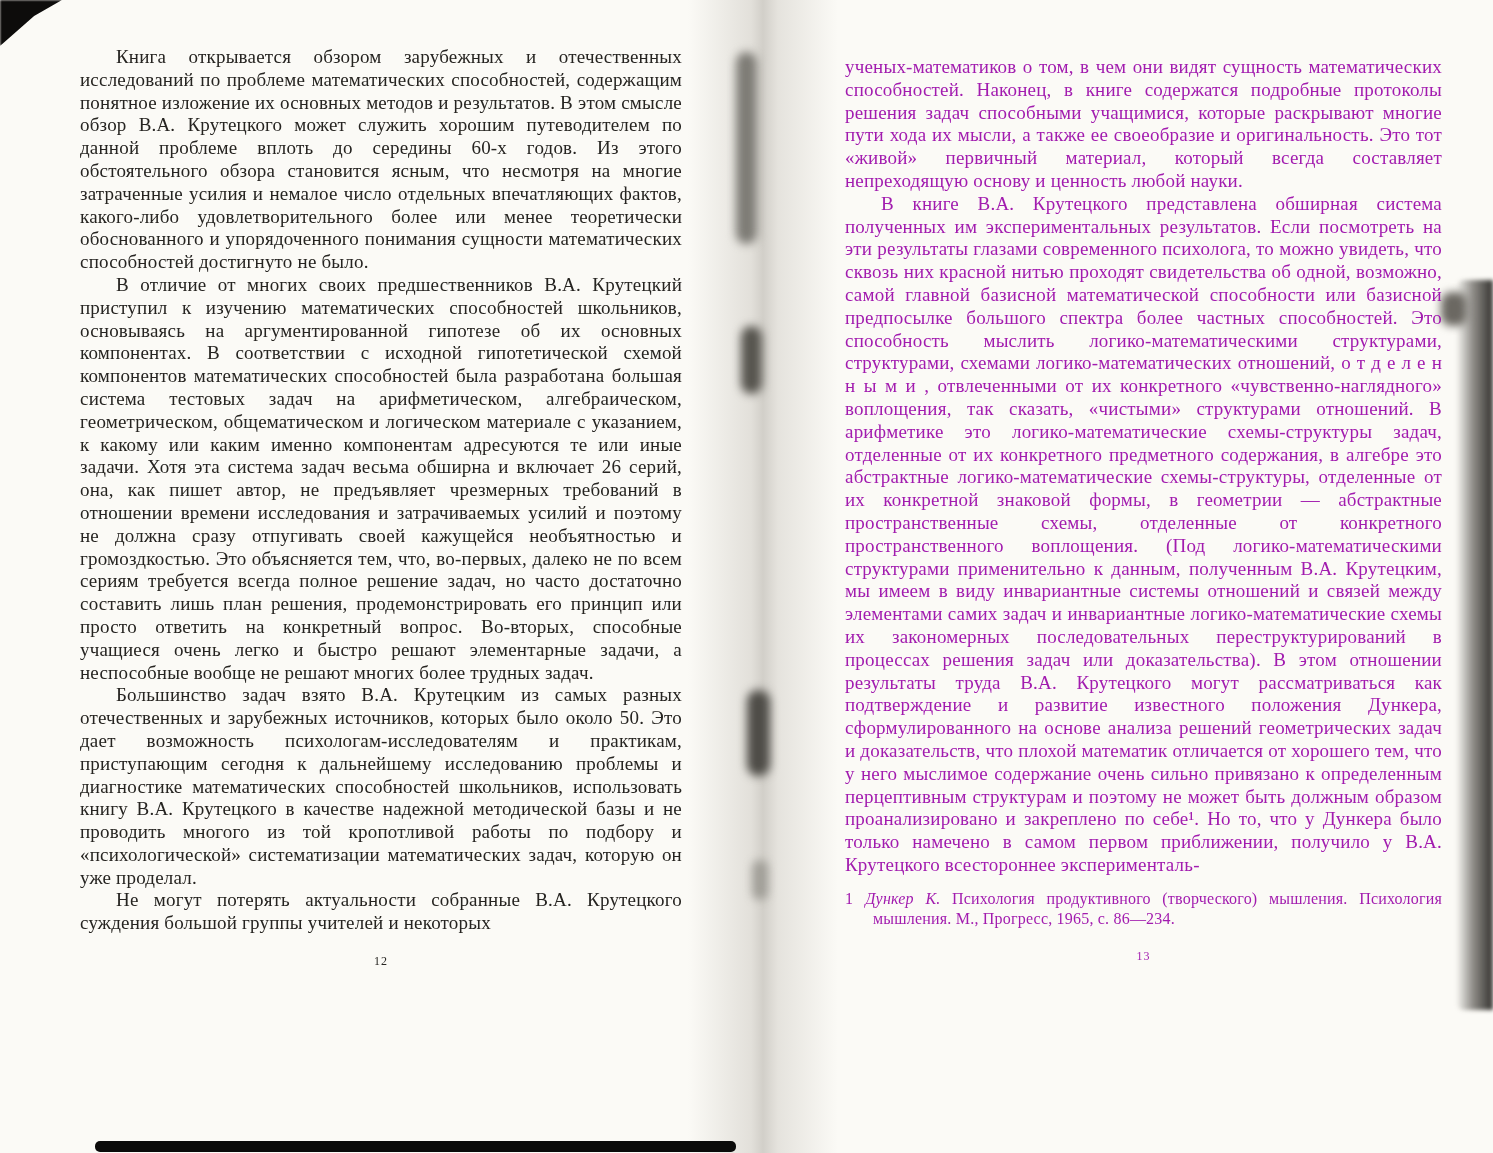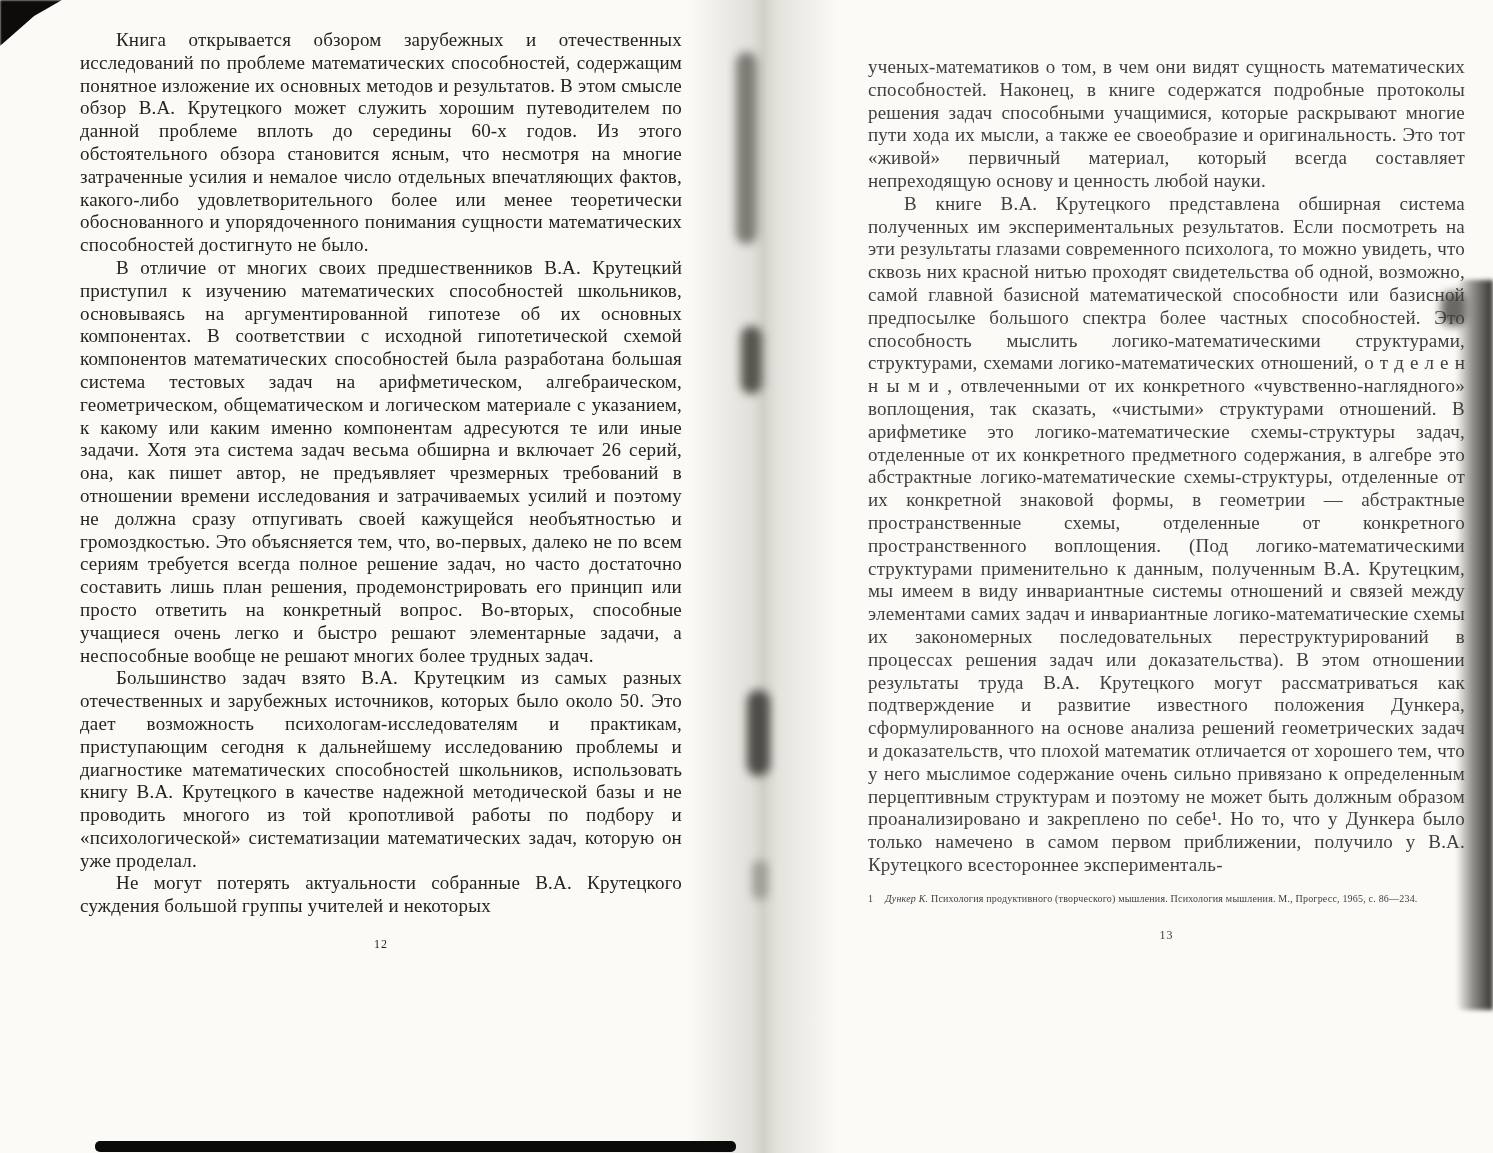--- a/index.html
+++ b/index.html
@@ -94,7 +94,7 @@
     hyphens: auto;
   }
 
-  .page-text.left  { left: 80px;  top: 29px; width: 602px; }
+  .page-text.left  { left: 80px;  top: 46px; width: 602px; }
   .page-text.right { left: 845px; top: 56px; width: 597px; color: #404040; margin-left: 23px; }
 
   .page-text p { text-indent: 36px; }

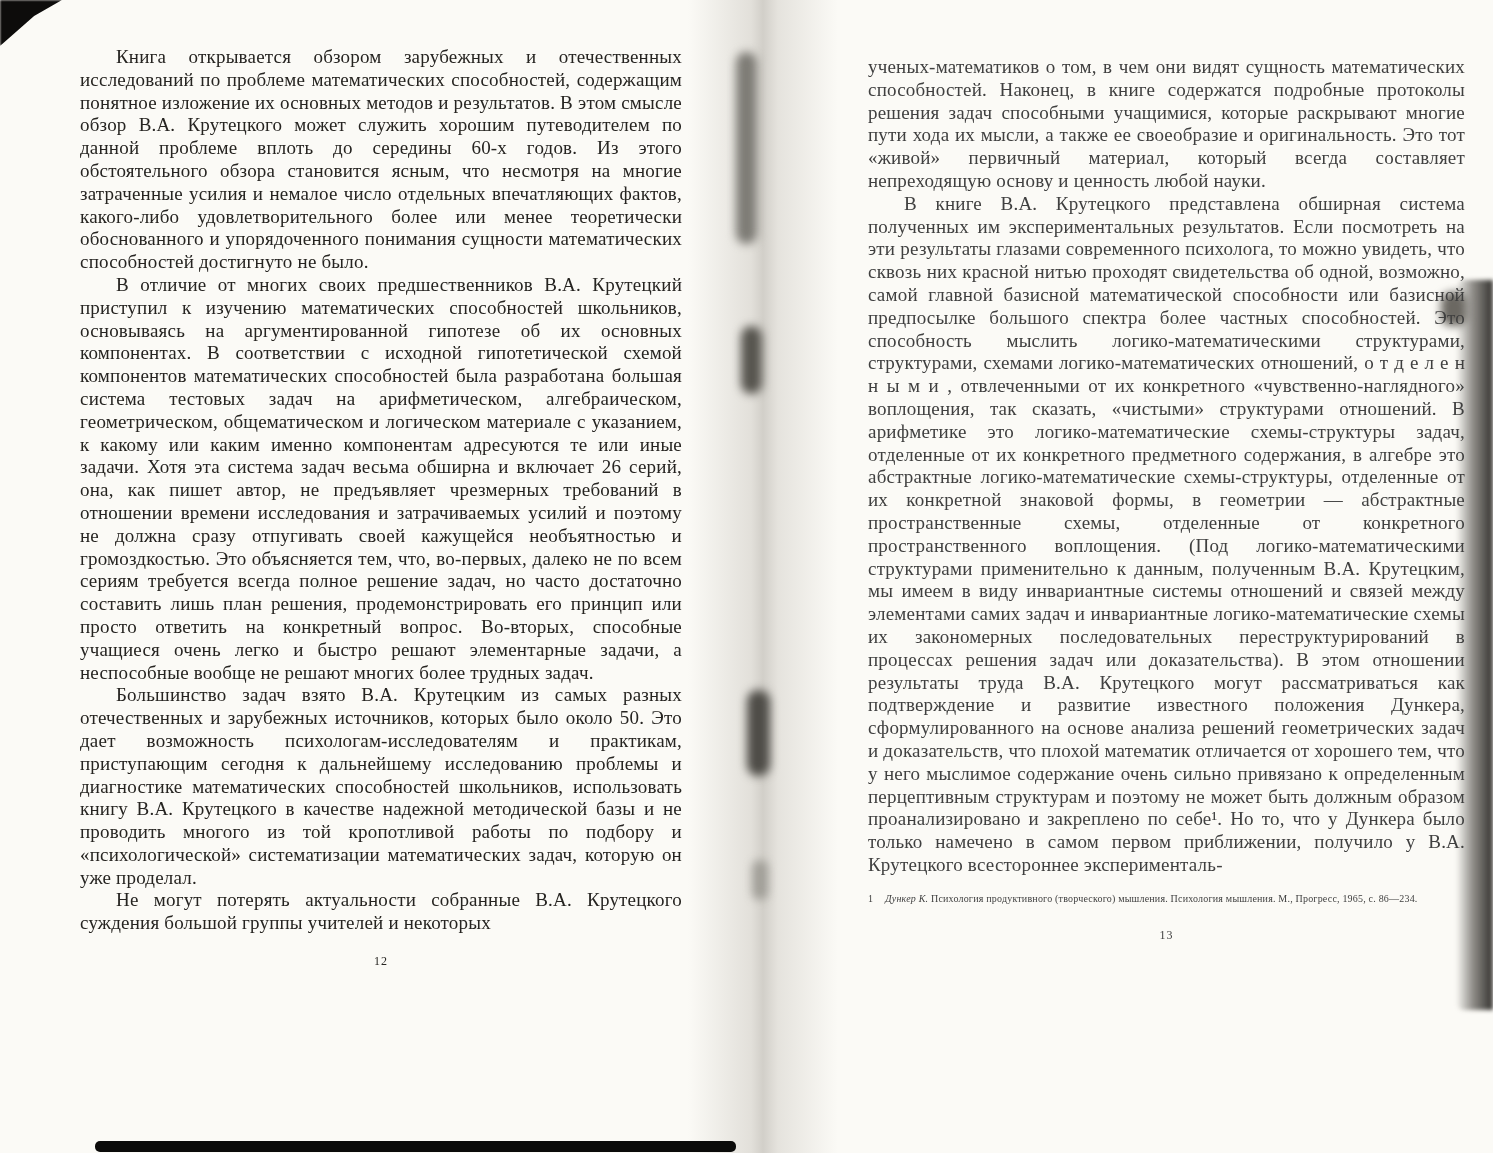--- a/index.html
+++ b/index.html
@@ -95,7 +95,7 @@
   }
 
   .page-text.left  { left: 80px;  top: 46px; width: 602px; }
-  .page-text.right { left: 845px; top: 56px; width: 597px; color: #404040; margin-left: 23px; }
+  .page-text.right { left: 845px; top: 56px; width: 597px; color: #a21caf; }
 
   .page-text p { text-indent: 36px; }
   .page-text p.noindent { text-indent: 0; }

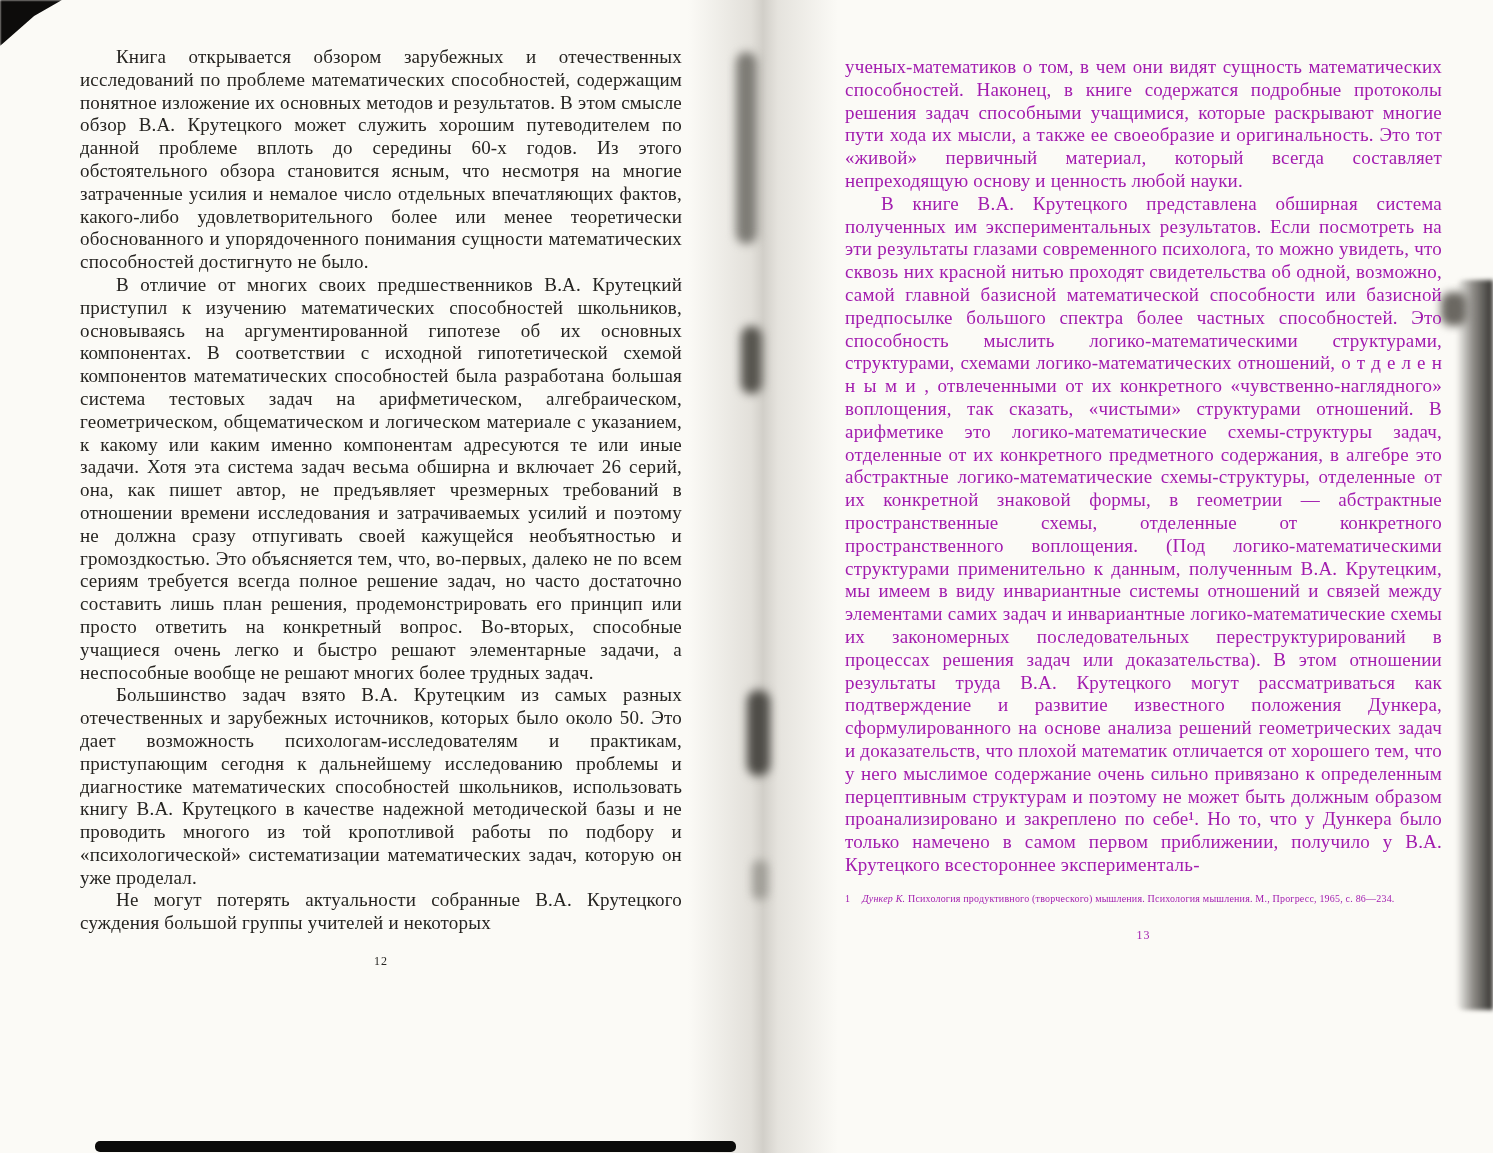--- a/index.html
+++ b/index.html
@@ -110,7 +110,7 @@
 
   .footnote {
     margin-top: 12px;
-    font-size: 10px;
+    font-size: 16px;
     line-height: 20.5px;
     padding-left: 28px;
     text-indent: -28px;

